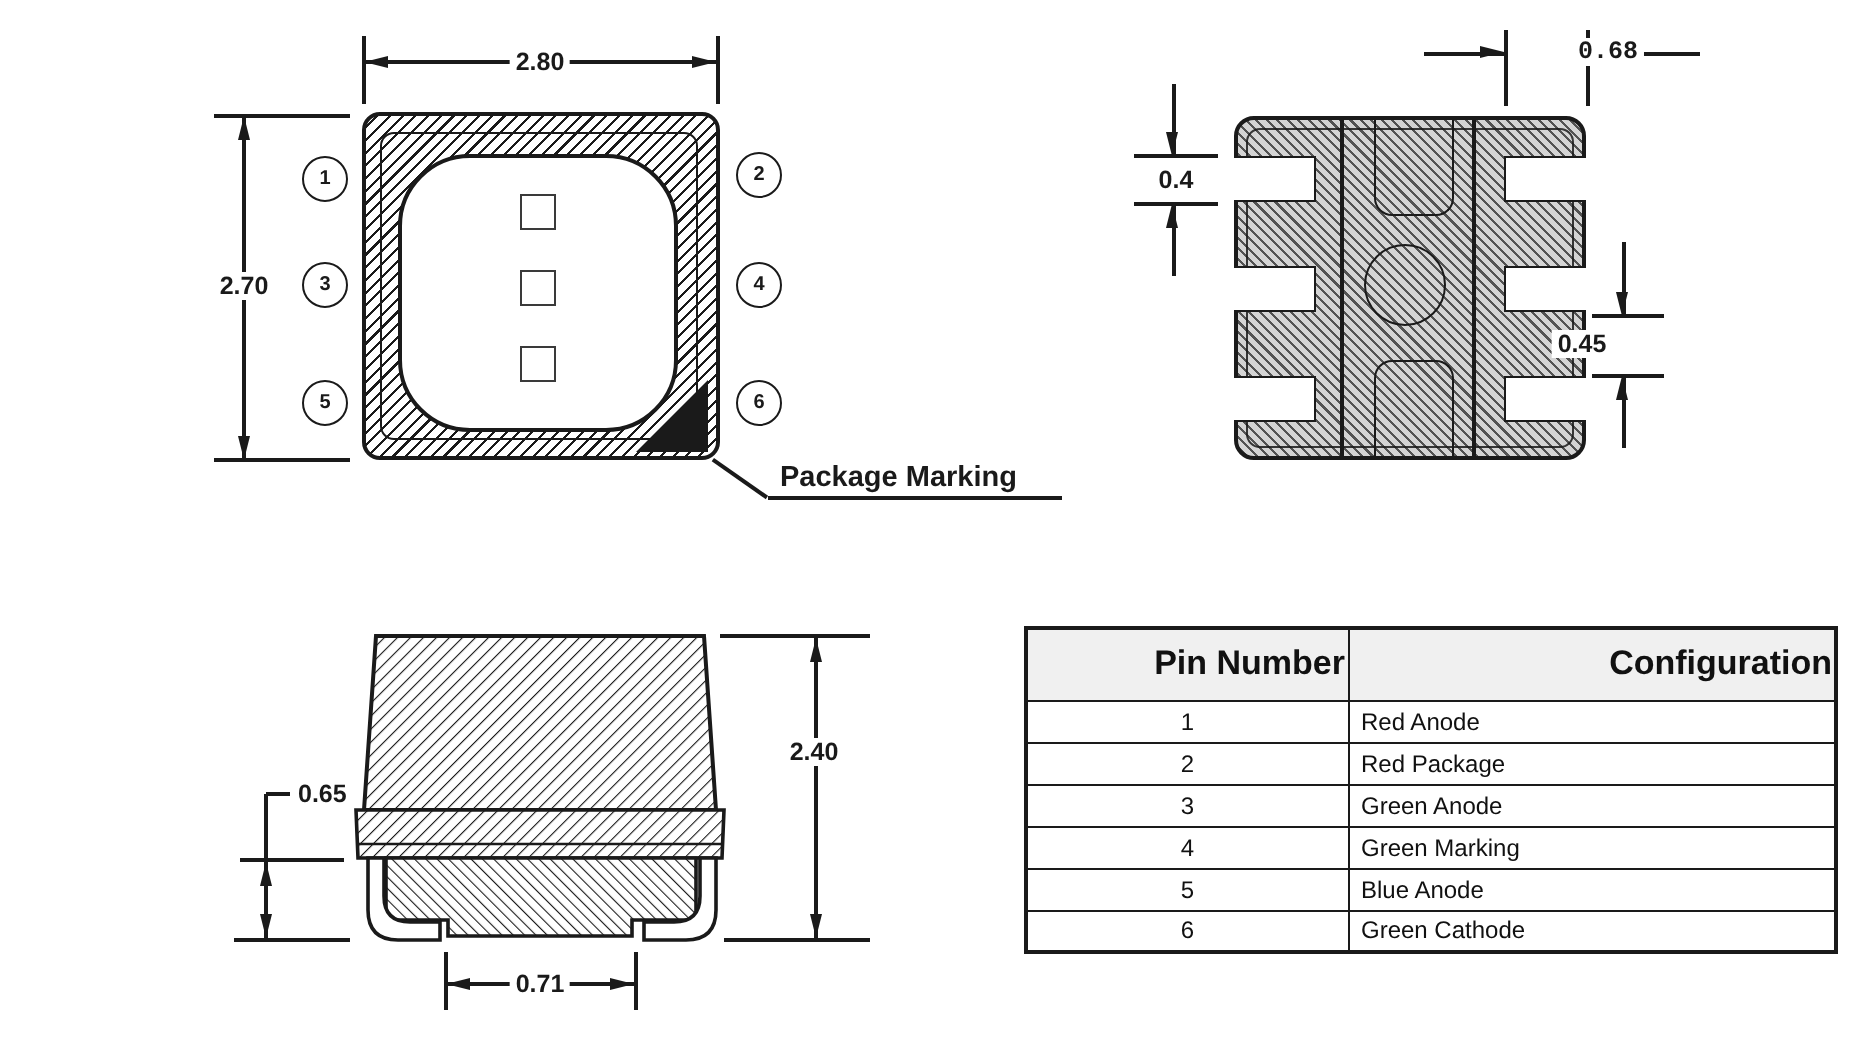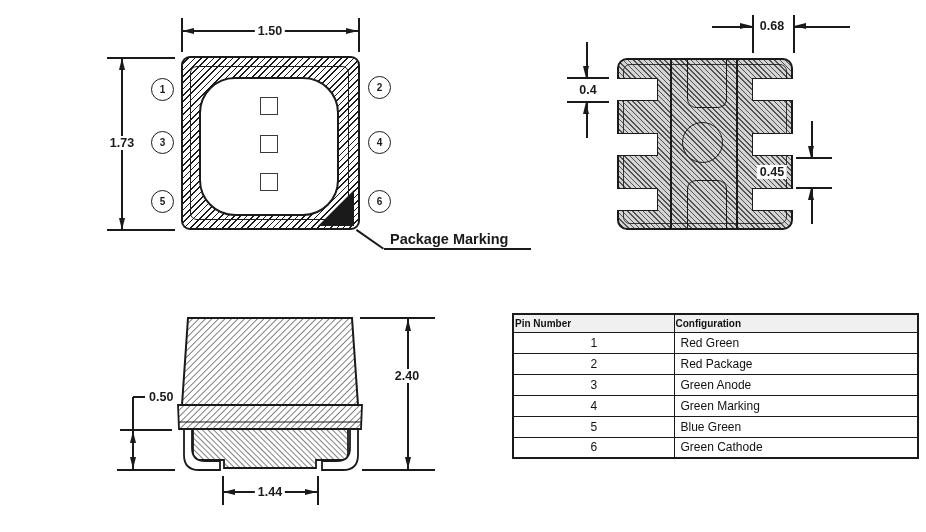--- a/index.html
+++ b/index.html
@@ -132,7 +132,7 @@
       <div class="hl" style="left:181px;top:30px;width:178px;"></div>
       <div class="arr arr-l" style="left:182px;top:27.5px;"></div>
       <div class="arr arr-r" style="left:346px;top:27.5px;"></div>
-      <span class="dt" style="left:270px;top:31px;">1.50</span>
+      <span class="dt" style="left:270px;top:31px;">2.80</span>
     </div>
 
     <div>

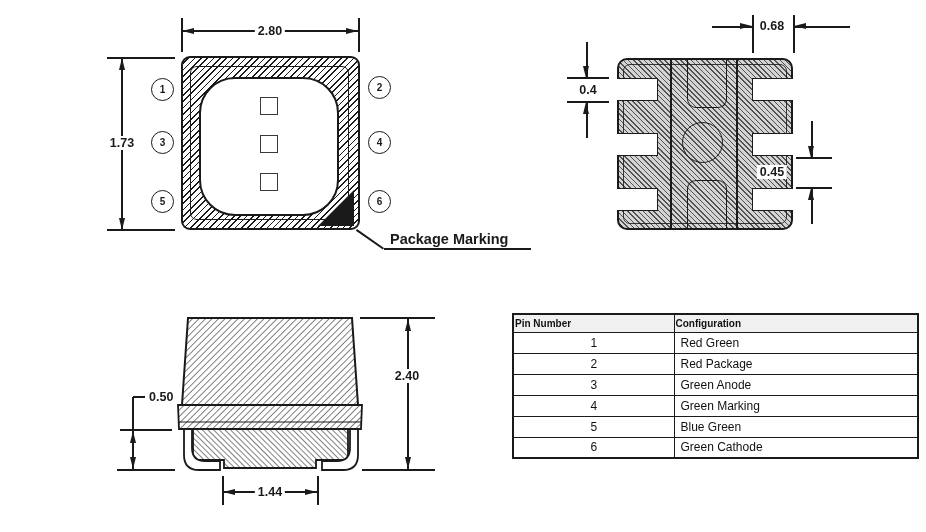--- a/index.html
+++ b/index.html
@@ -175,7 +175,7 @@
       <div class="arr arr-r" style="left:740px;top:23px;"></div>
       <div class="hl" style="left:794px;top:26px;width:56px;"></div>
       <div class="arr arr-l" style="left:794px;top:23px;"></div>
-      <span class="dt" style="left:772px;top:26px;">0.68</span>
+      <span class="dt" style="left:804px;top:26px;font-family:Liberation Mono, monospace;">0.68</span>
     </div>
 
     <div>

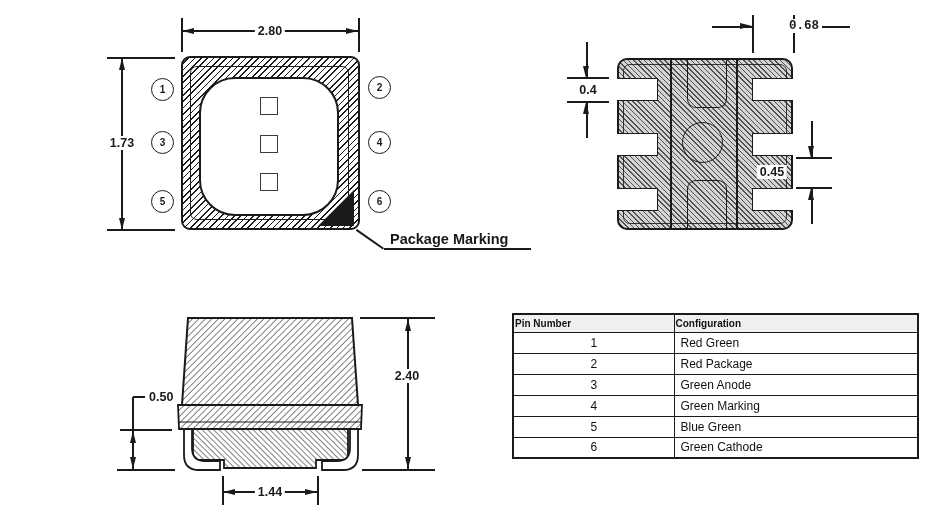--- a/index.html
+++ b/index.html
@@ -141,7 +141,7 @@
       <div class="vl" style="left:121px;top:57px;height:173px;"></div>
       <div class="arr arr-u" style="left:118.5px;top:58px;"></div>
       <div class="arr arr-d" style="left:118.5px;top:218px;"></div>
-      <span class="dt" style="left:122px;top:143px;">1.73</span>
+      <span class="dt" style="left:122px;top:143px;">2.70</span>
     </div>
 
     <div>

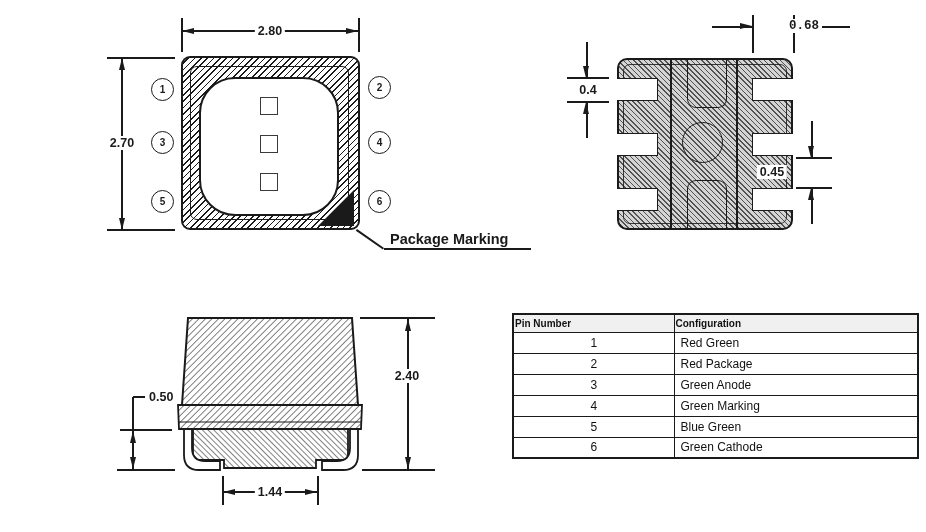--- a/index.html
+++ b/index.html
@@ -195,7 +195,7 @@
       <div class="arr arr-d" style="left:808px;top:146px;"></div>
       <div class="vl" style="left:811px;top:188px;height:36px;"></div>
       <div class="arr arr-u" style="left:808px;top:188px;"></div>
-      <span class="dt" style="left:772px;top:172px;">0.45</span>
+      <span class="dt" style="left:791px;top:172px;">0.45</span>
     </div>
   </div>
 

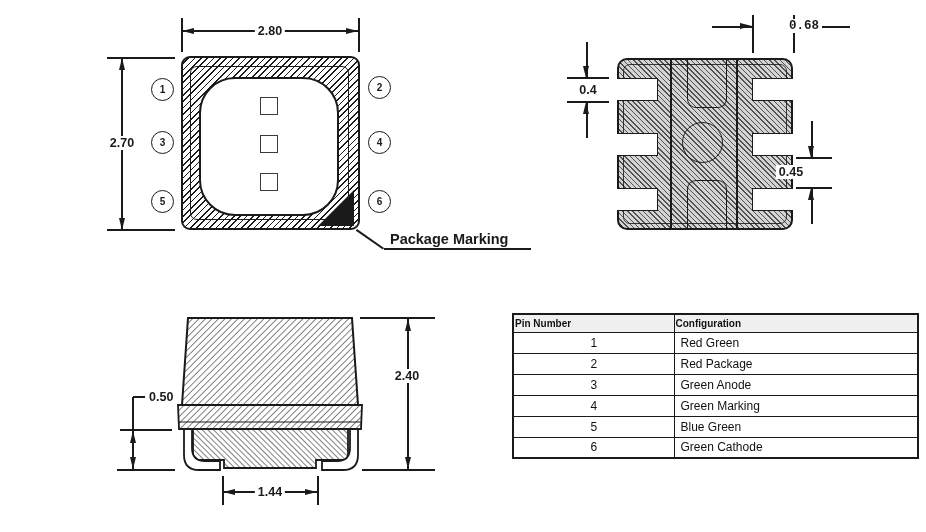--- a/index.html
+++ b/index.html
@@ -96,7 +96,7 @@
   }
   .pin-table { border:2px solid var(--ink); }
   .pin-table th {
-    height:18px; background:#f0f0f0; font-weight:bold; font-size:10px; text-align:left;
+    height:36px; background:#f0f0f0; font-weight:bold; font-size:17px; text-align:right;
   }
   .pin-table td { height:21px; }
   .pin-table td.c0 { text-align:center; width:161px; }

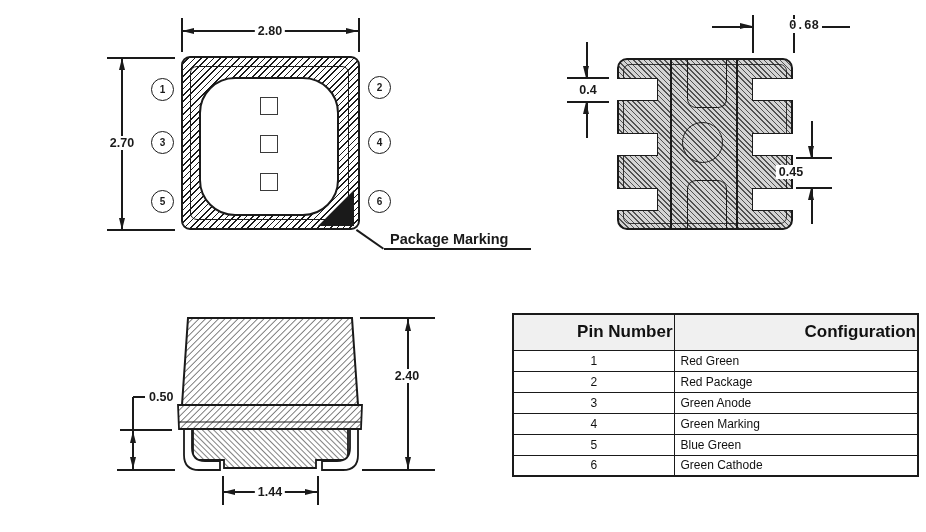--- a/index.html
+++ b/index.html
@@ -263,7 +263,7 @@
     <tbody id="pin-table-body">
         <tr>
           <td class="c0">1</td>
-          <td class="c1">Red Green</td>
+          <td class="c1">Red Anode</td>
         </tr>
         <tr>
           <td class="c0">2</td>

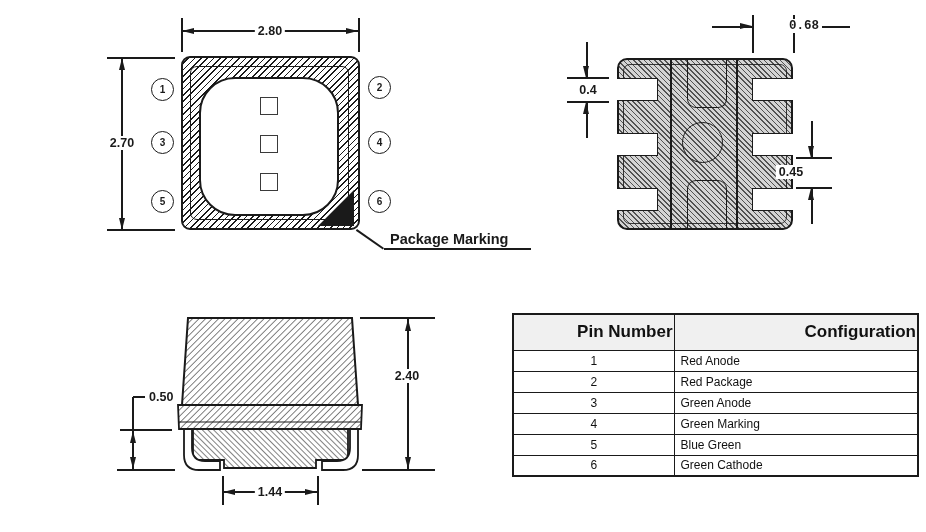--- a/index.html
+++ b/index.html
@@ -231,7 +231,7 @@
       <div class="vl" style="left:132px;top:430px;height:39px;"></div>
       <div class="arr arr-u" style="left:129.5px;top:431px;"></div>
       <div class="arr arr-d" style="left:129.5px;top:457px;"></div>
-      <span class="dt dt-plain" style="left:146px;top:397px;">0.50</span>
+      <span class="dt dt-plain" style="left:146px;top:397px;">0.65</span>
     </div>
 
     <div>

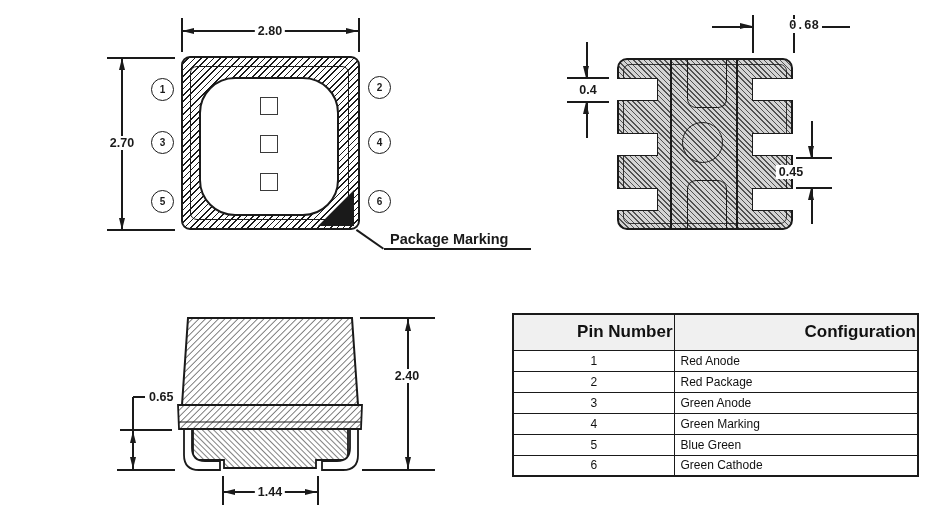--- a/index.html
+++ b/index.html
@@ -279,7 +279,7 @@
         </tr>
         <tr>
           <td class="c0">5</td>
-          <td class="c1">Blue Green</td>
+          <td class="c1">Blue Anode</td>
         </tr>
         <tr>
           <td class="c0">6</td>

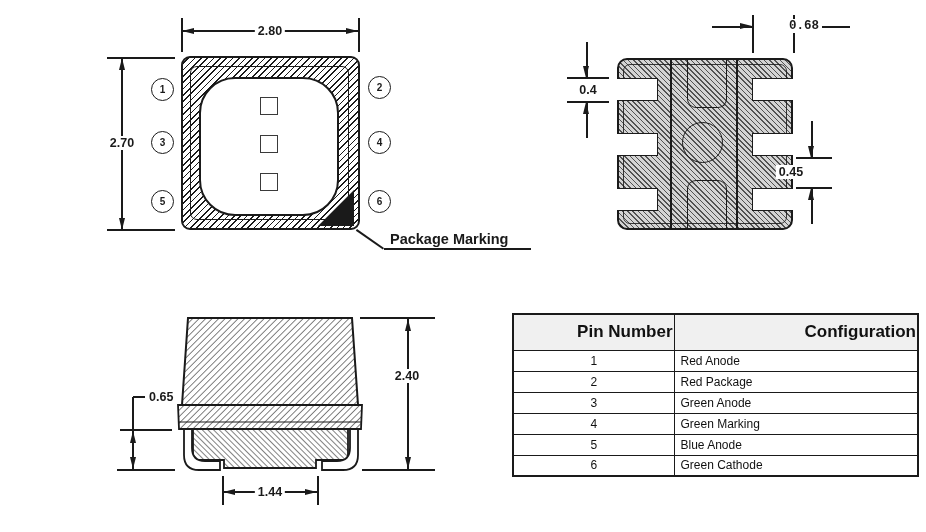--- a/index.html
+++ b/index.html
@@ -249,7 +249,7 @@
       <div class="hl" style="left:222px;top:491px;width:95px;"></div>
       <div class="arr arr-l" style="left:223px;top:488.5px;"></div>
       <div class="arr arr-r" style="left:305px;top:488.5px;"></div>
-      <span class="dt" style="left:270px;top:492px;">1.44</span>
+      <span class="dt" style="left:270px;top:492px;">0.71</span>
     </div>
   </div>
 

